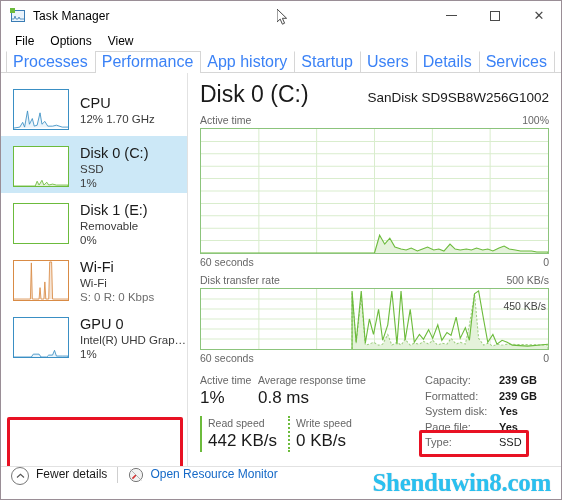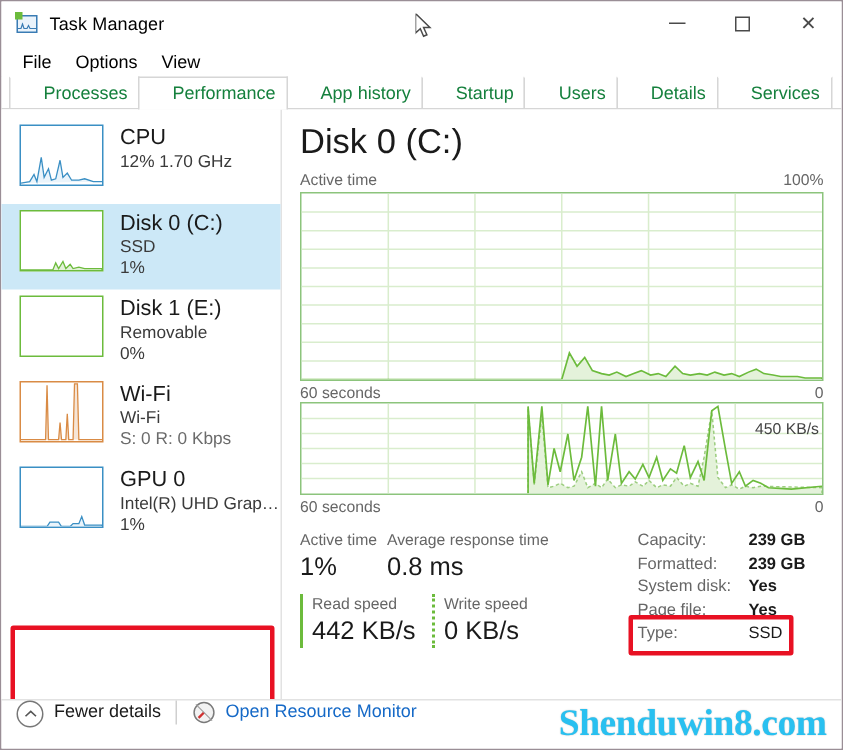--- a/index.html
+++ b/index.html
@@ -102,9 +102,9 @@
     box-sizing: border-box;
   }
   .tab {
-    font-size: 12px;
-    color: #15803d;
-    padding: 2px 7px 3px 22px;
+    font-size: 16px;
+    color: #3b82f6;
+    padding: 2px 7px 3px 6px;
     height: 21px;
     line-height: 16px;
     box-sizing: border-box;

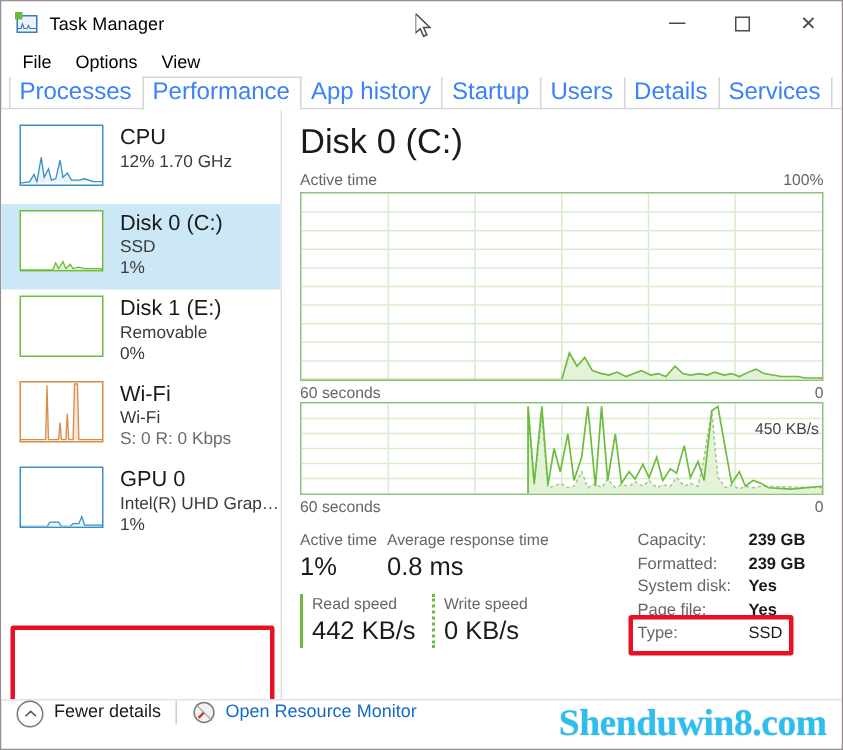--- a/index.html
+++ b/index.html
@@ -144,7 +144,7 @@
   }
   .side-item {
     display: flex;
-    align-items: flex-start;
+    align-items: center;
     height: 57px;
     padding: 4px 0 0 12px;
     box-sizing: border-box;

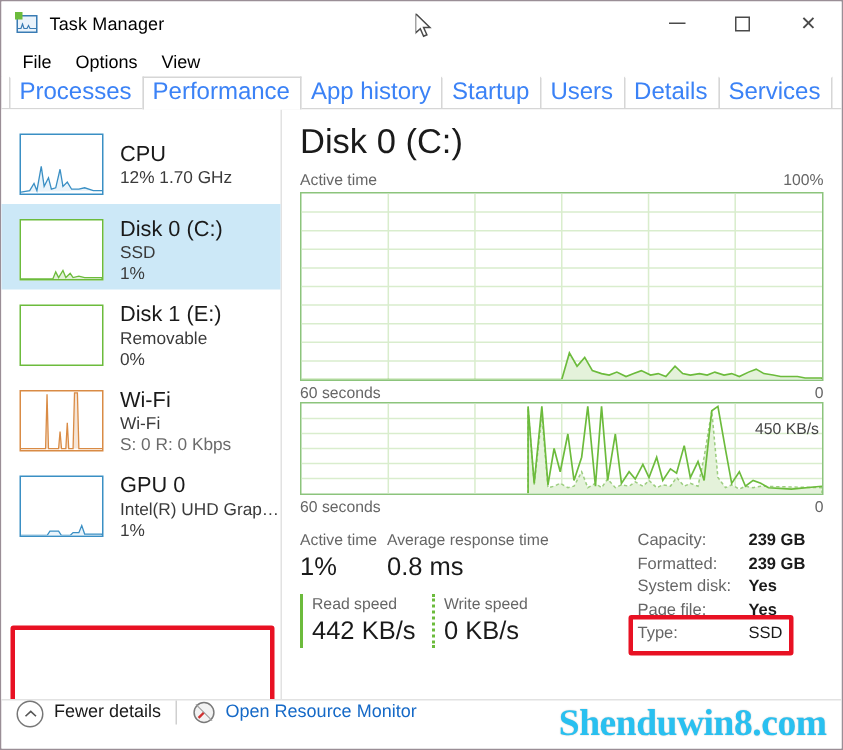--- a/index.html
+++ b/index.html
@@ -476,6 +476,7 @@
 
       <div class="main-head">
         <div class="main-title">Disk 0 (C:)</div>
+        <div class="main-model">SanDisk SD9SB8W256G1002</div>
       </div>
 
       <div class="chart-label-row">

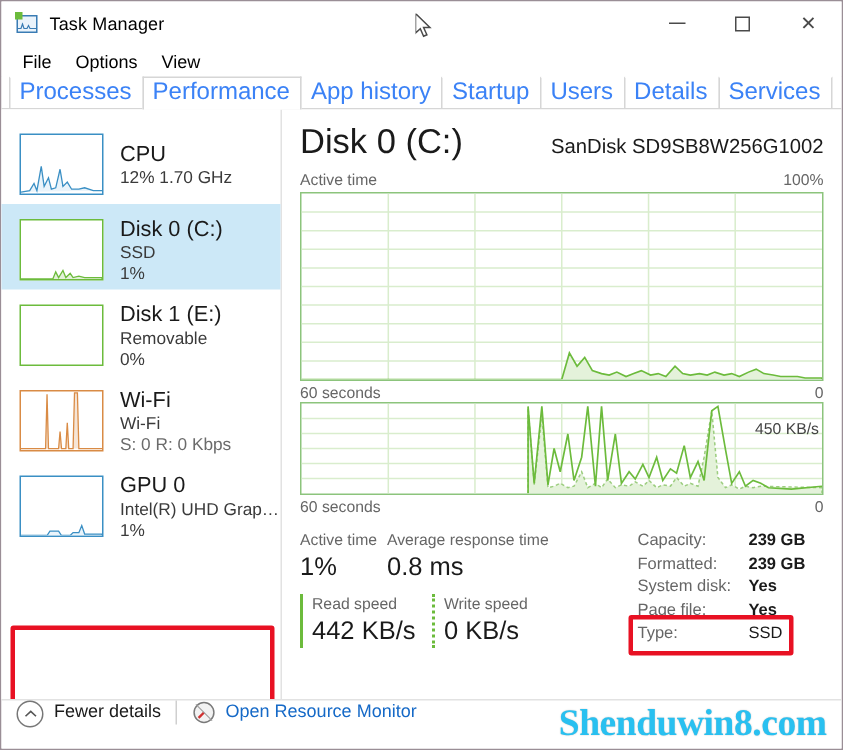--- a/index.html
+++ b/index.html
@@ -509,6 +509,10 @@
         <span>0</span>
       </div>
 
+      <div class="chart-label-row" style="margin-top:6px;">
+        <span>Disk transfer rate</span>
+        <span>500 KB/s</span>
+      </div>
       <div class="chart-box" style="height:62px;">
         <svg viewBox="0 0 340 62" preserveAspectRatio="none">
           <g>

